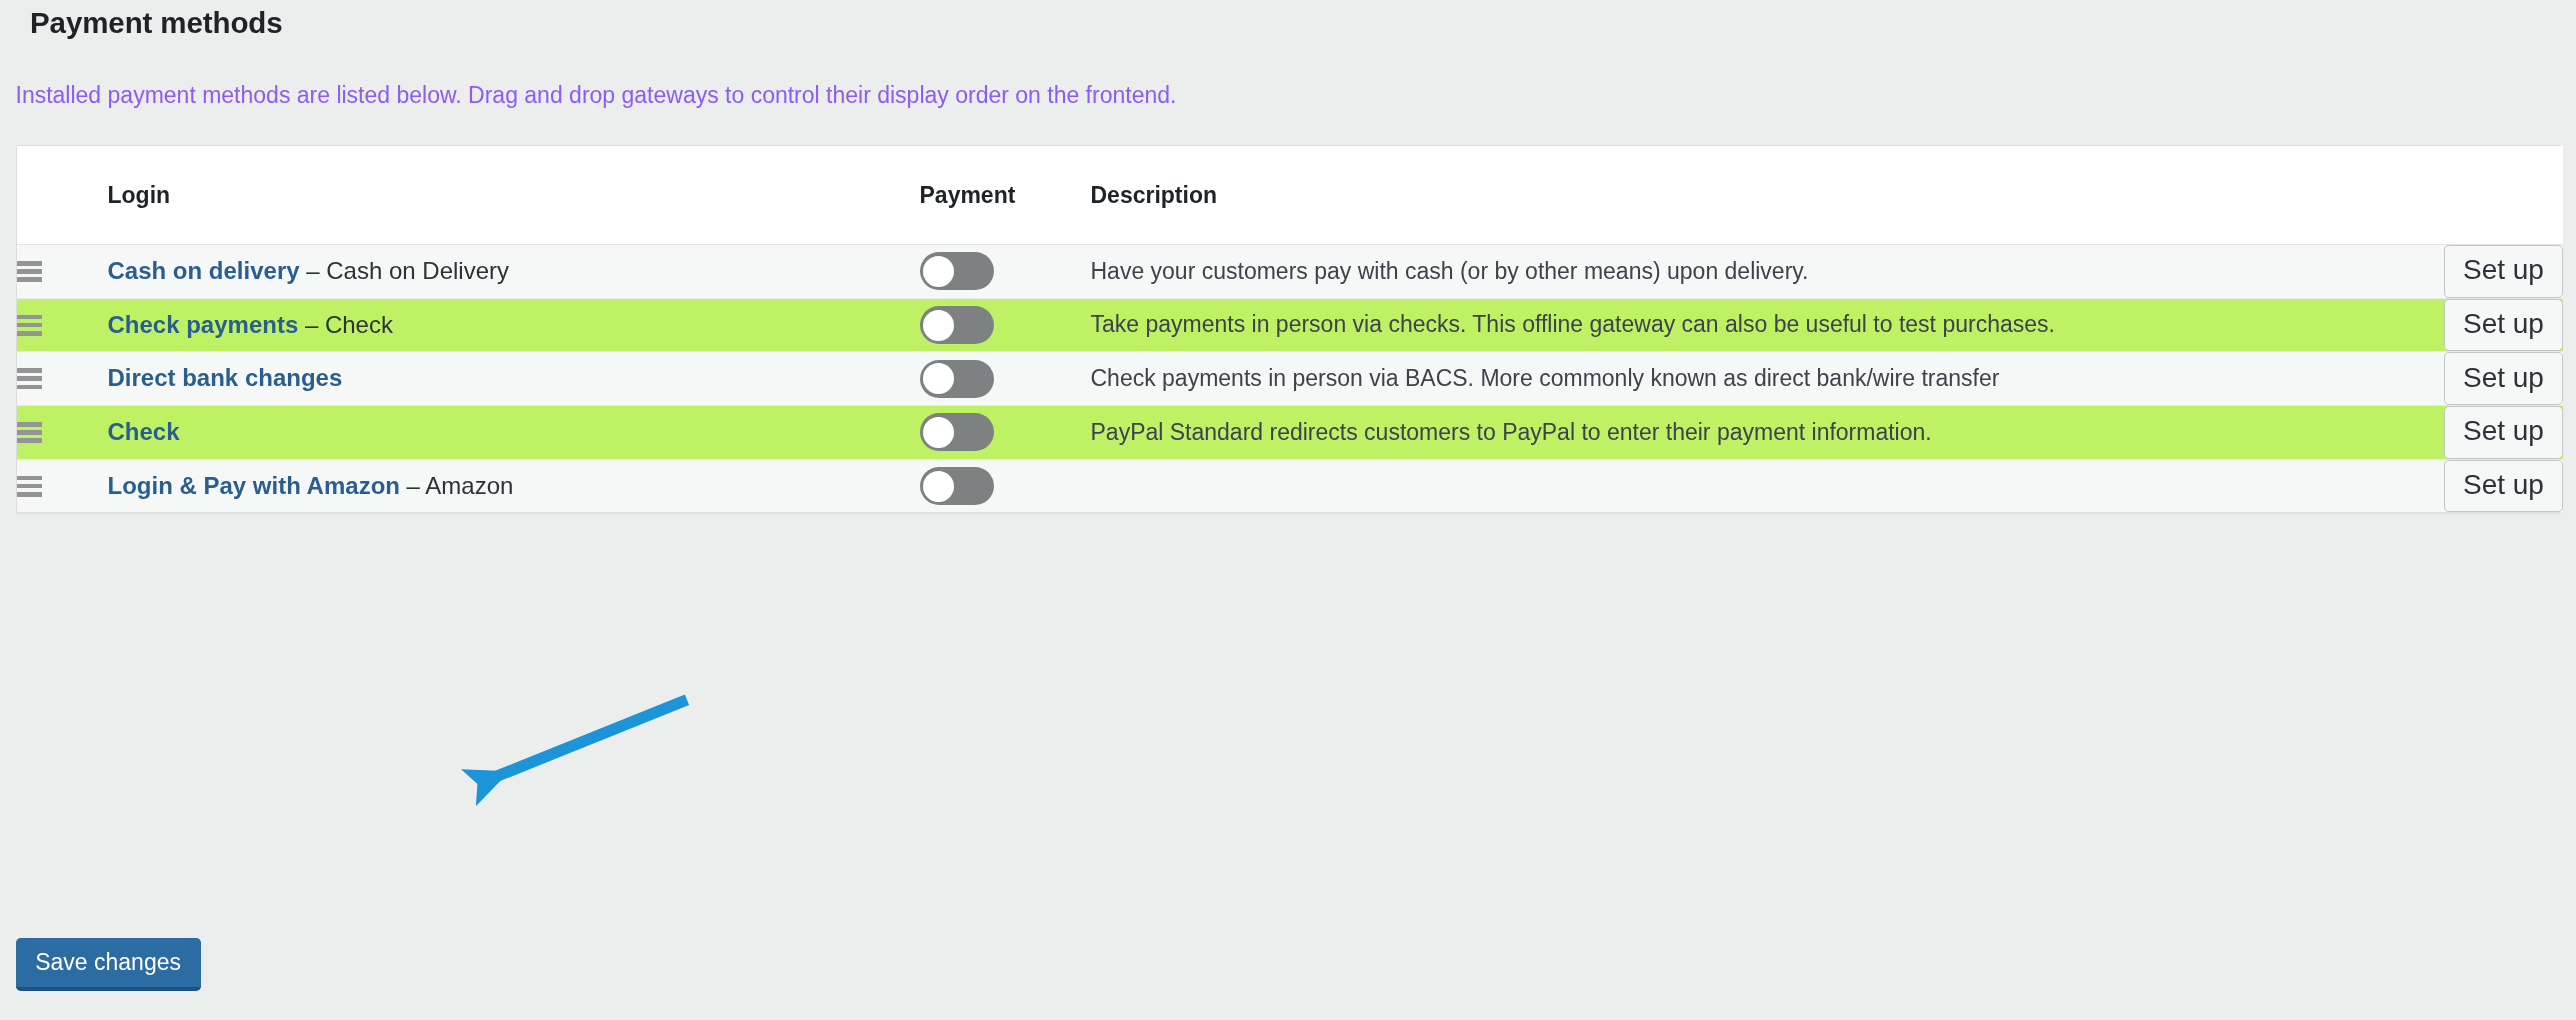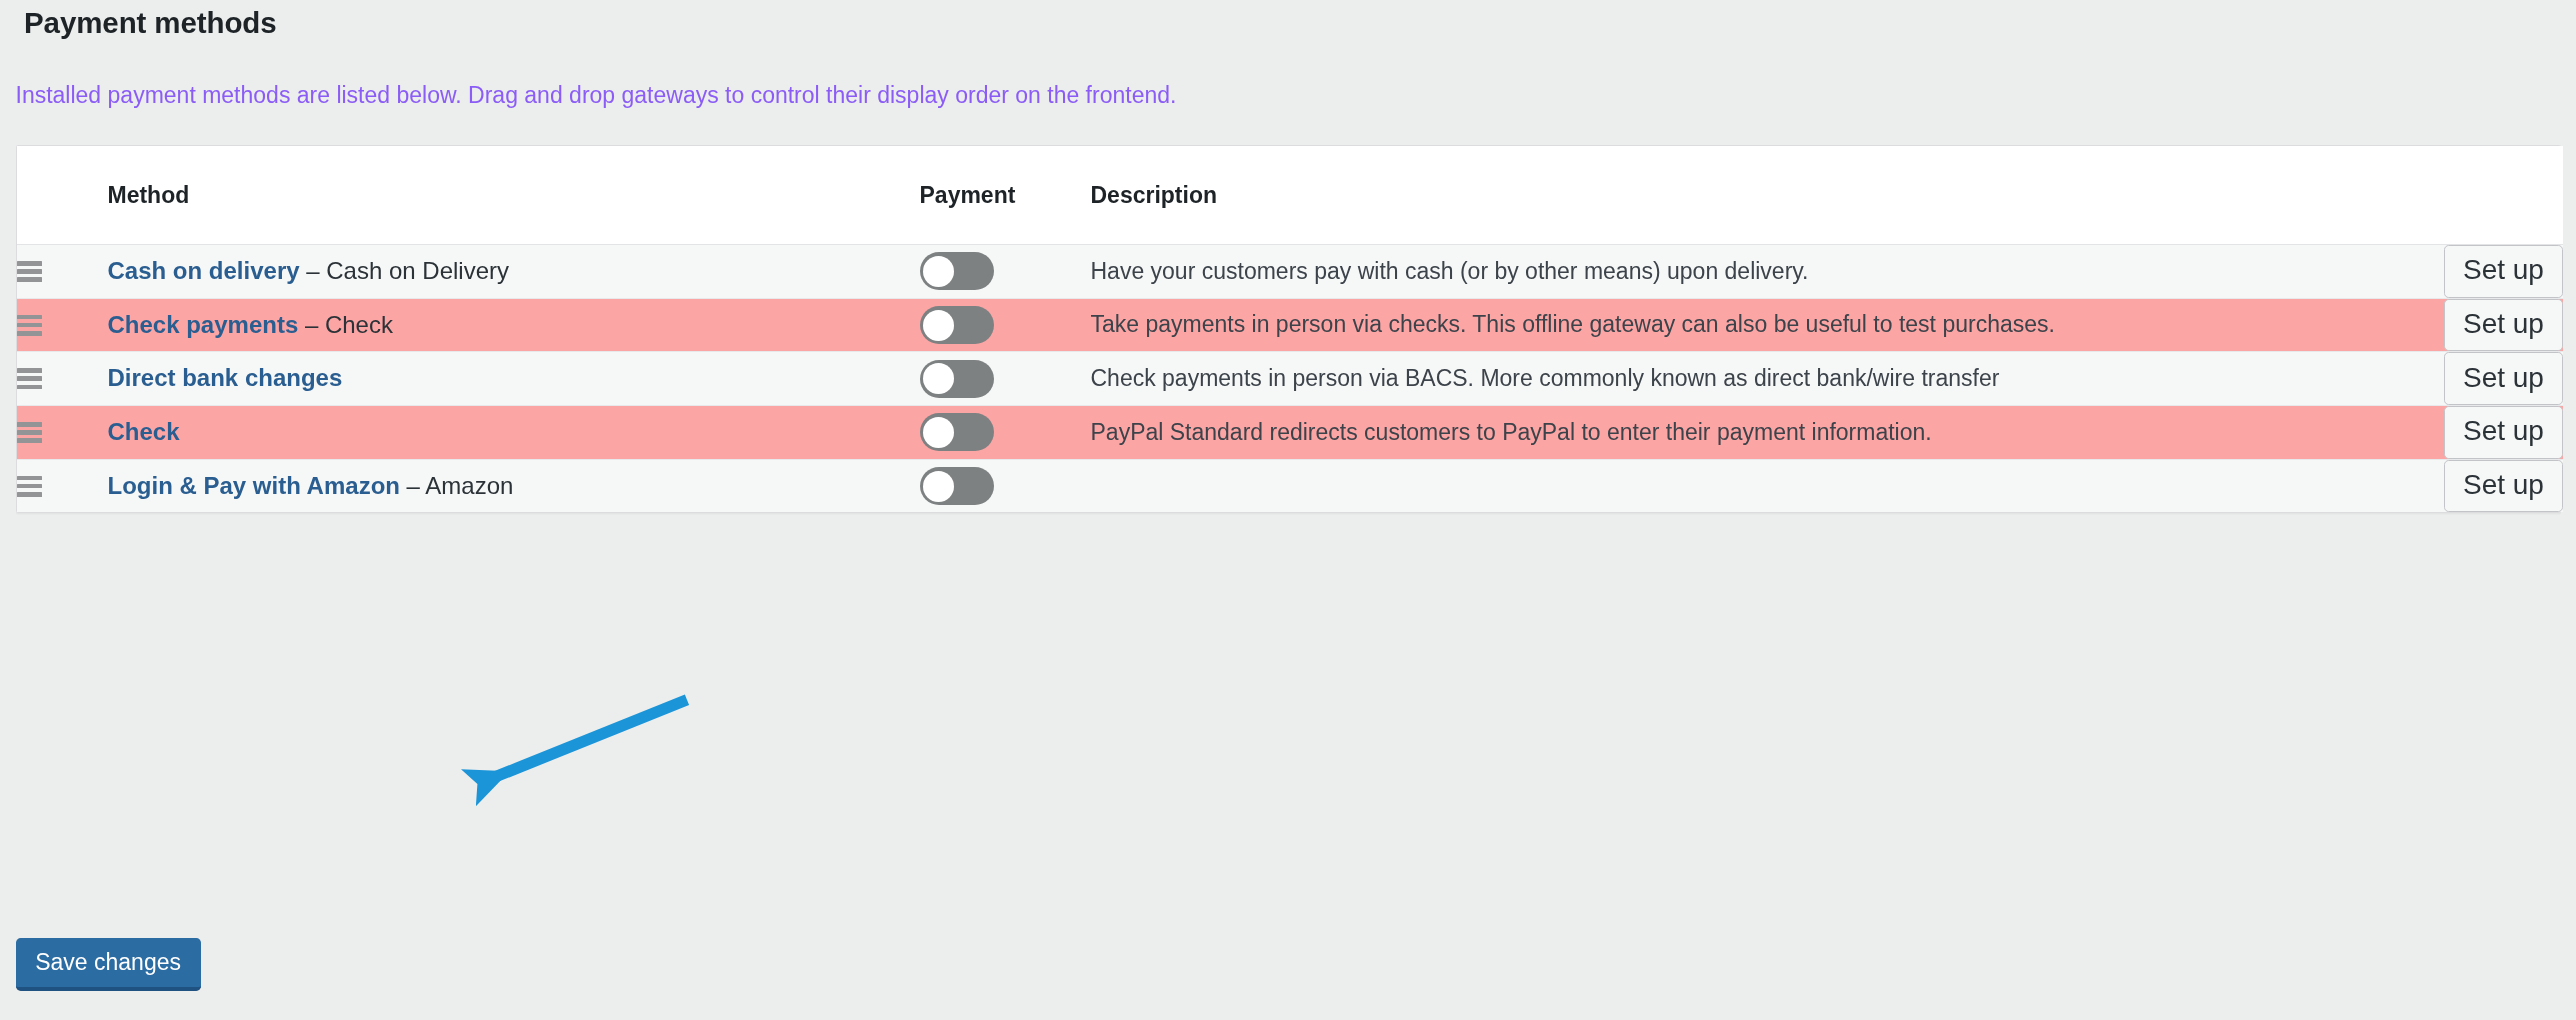--- a/index.html
+++ b/index.html
@@ -19,7 +19,7 @@
   
   .page-title {
     position: absolute;
-    left: 24px;
+    left: 30px;
     top: 5.2px;
     font-size: 29.5px;
     font-weight: bold;

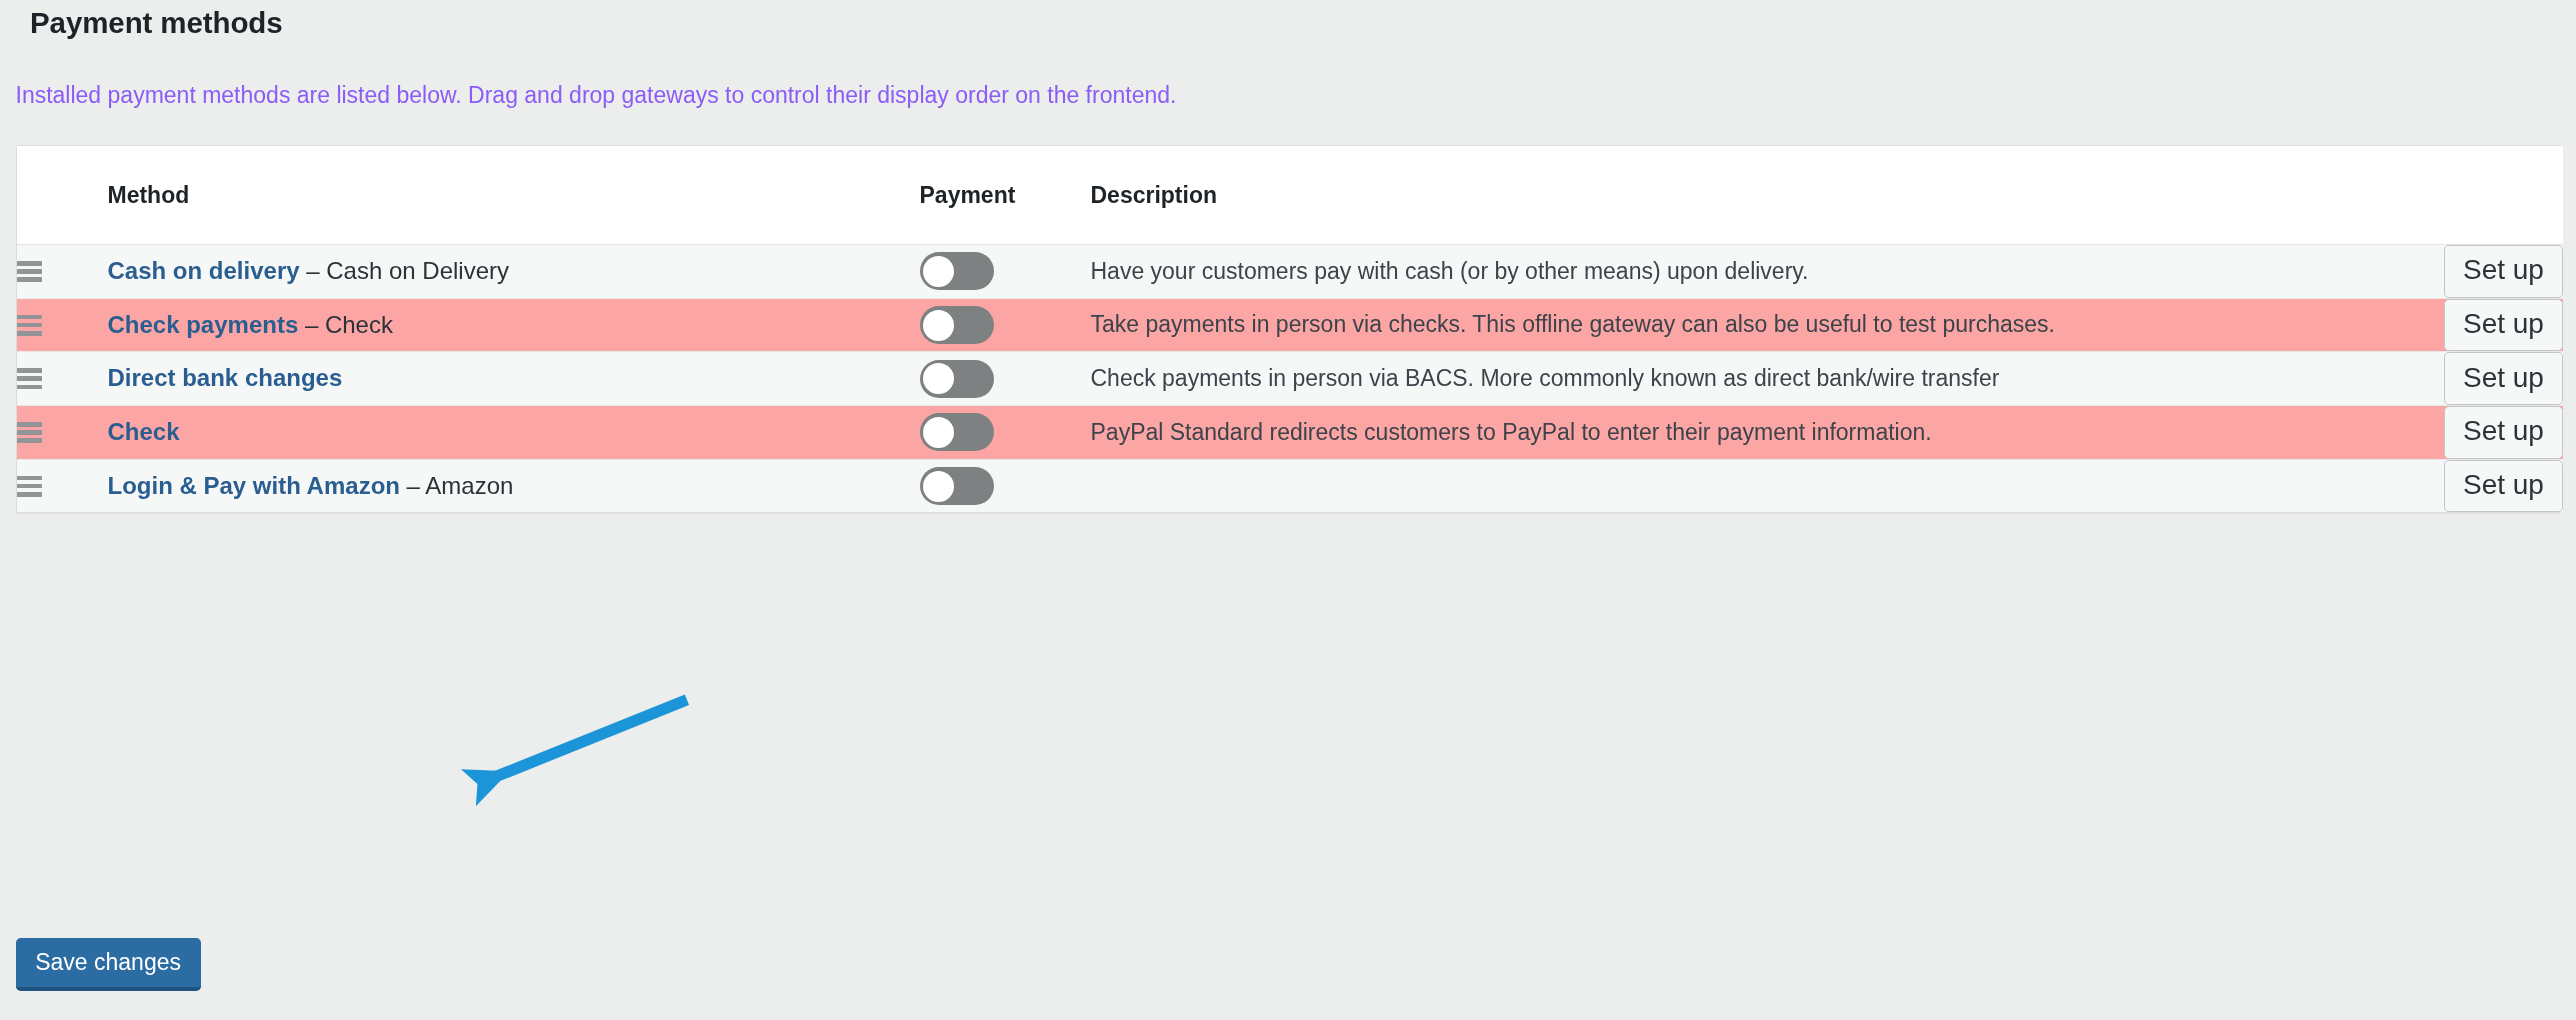--- a/index.html
+++ b/index.html
@@ -233,7 +233,7 @@
     <thead>
       <tr>
         <th class="th-sort"></th>
-        <th class="th-name">Method</th>
+        <th class="th-name">Login</th>
         <th class="th-status">Payment</th>
         <th class="th-desc">Description</th>
         <th class="th-action"></th>

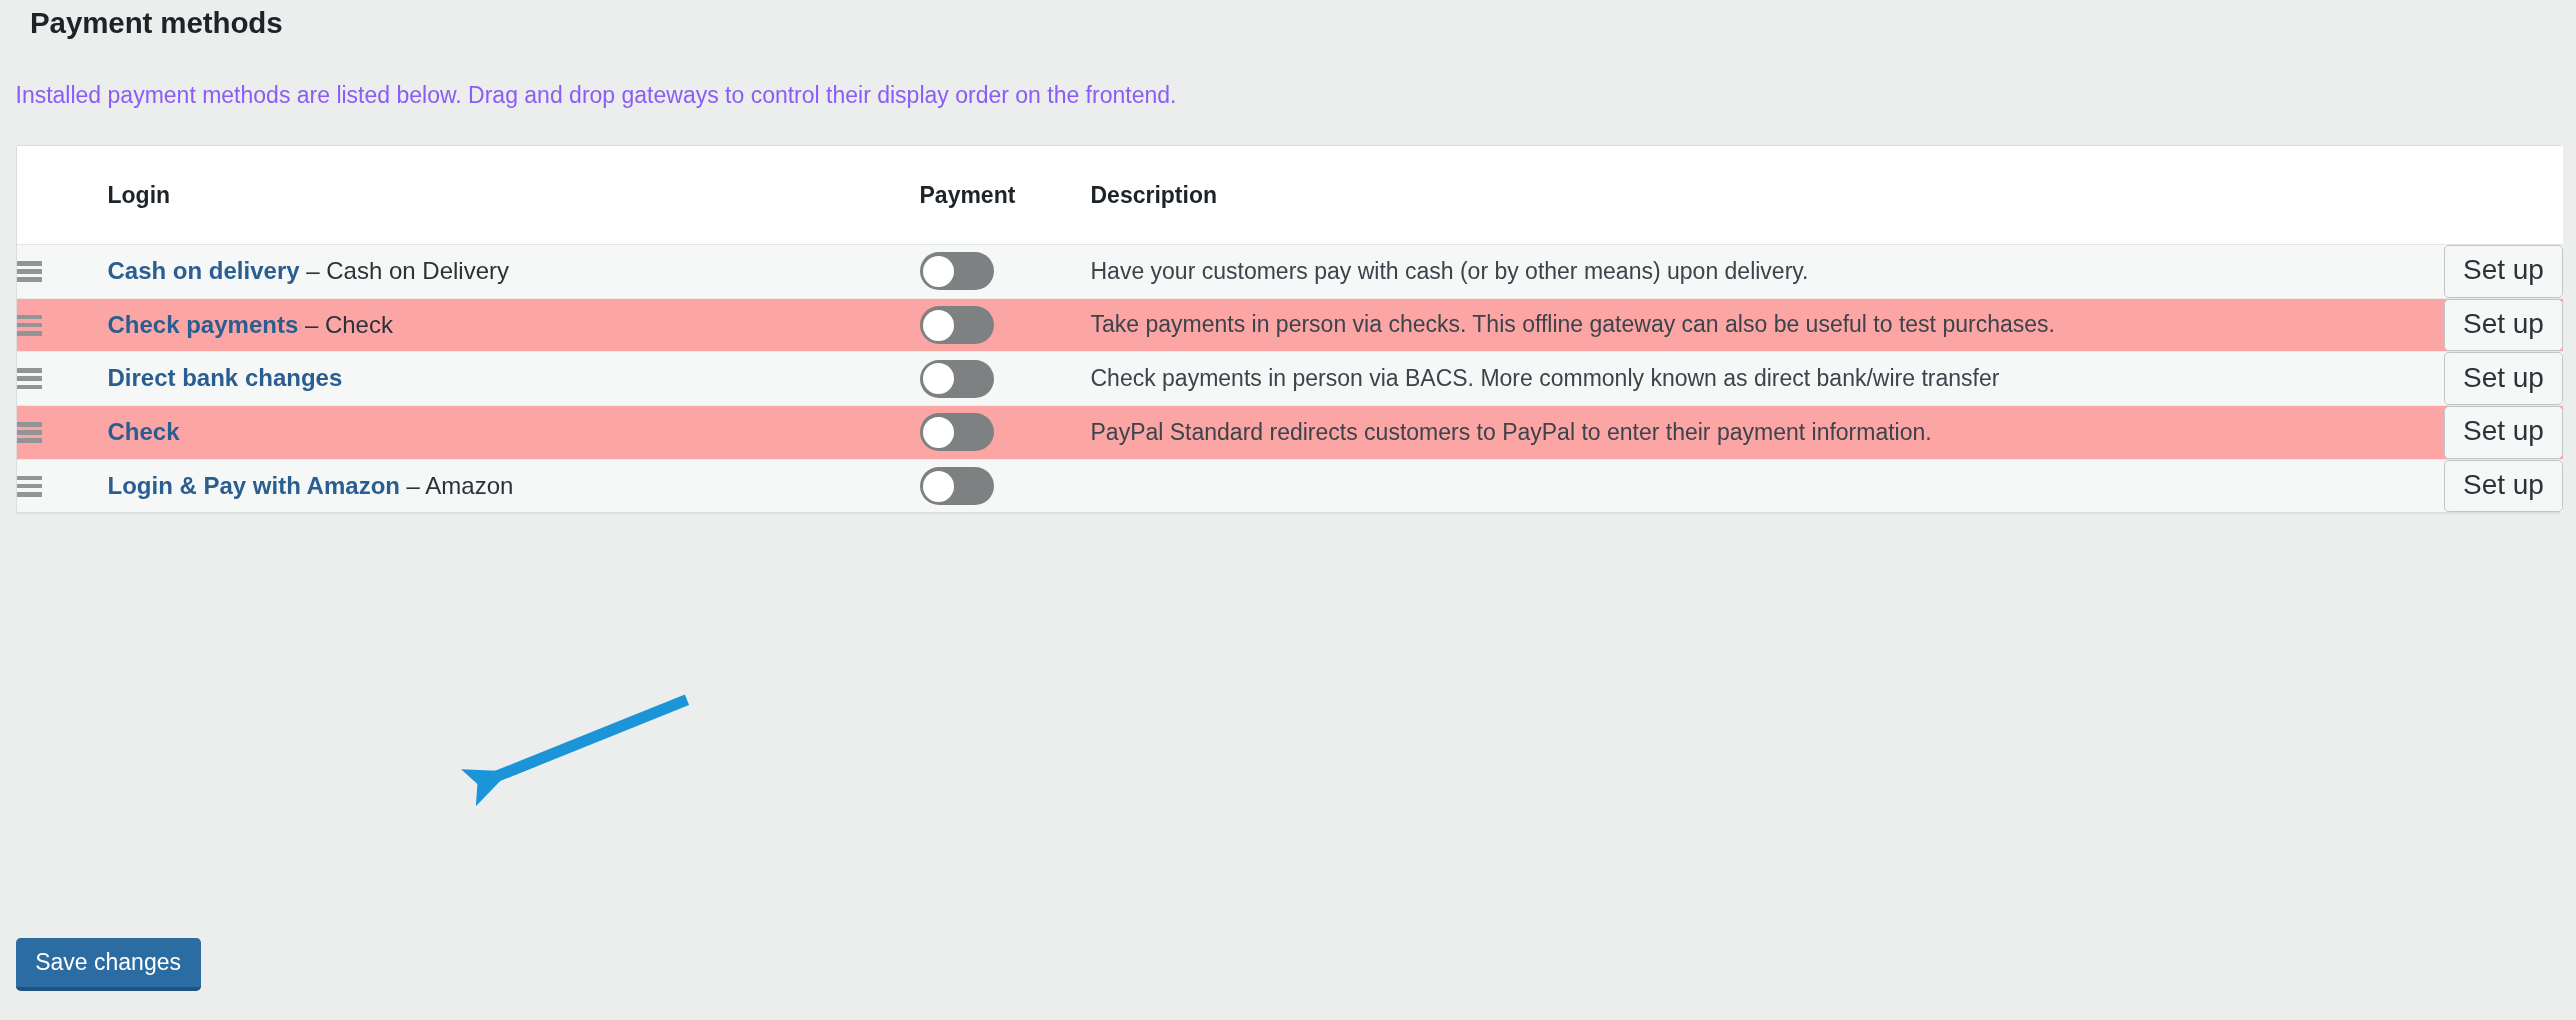--- a/index.html
+++ b/index.html
@@ -86,7 +86,7 @@
     border-bottom: none;
   }
   table.wc-methods tbody tr.odd  { background: #f6f7f7; }
-  table.wc-methods tbody tr.even { background: #fca5a5; margin-left: 48px; }
+  table.wc-methods tbody tr.even { background: #bef264; margin-left: 48px; }
 
   table.wc-methods tbody td {
     padding: 0;

